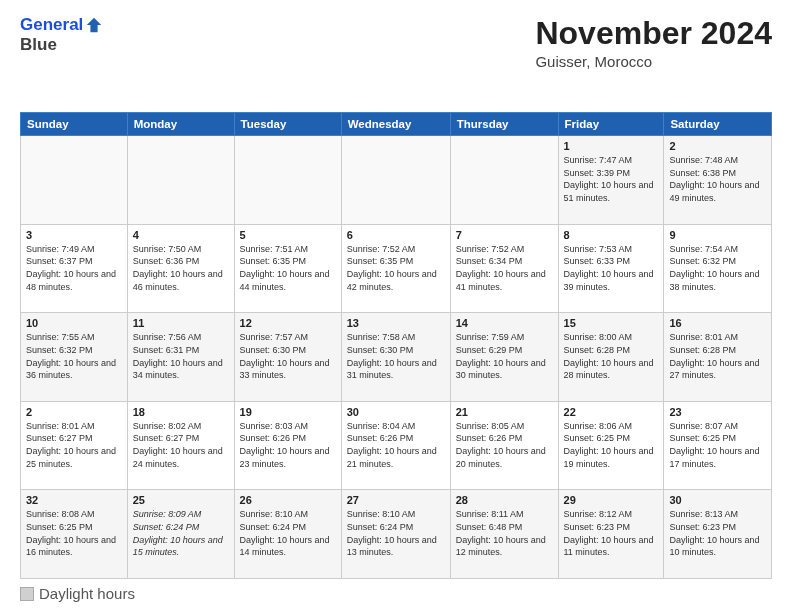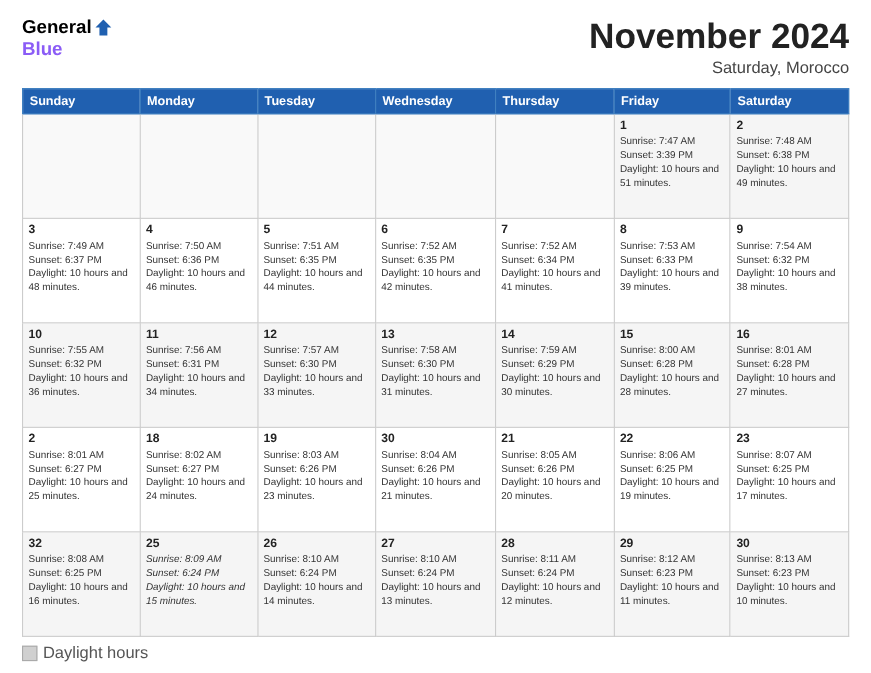--- a/index.html
+++ b/index.html
@@ -37,7 +37,7 @@
       line-height: 1.1;
     }
     .logo-general {
-      color: #000000;
+      color: #1d4ed8;
       font-size: 17px;
       font-weight: bold;
     }

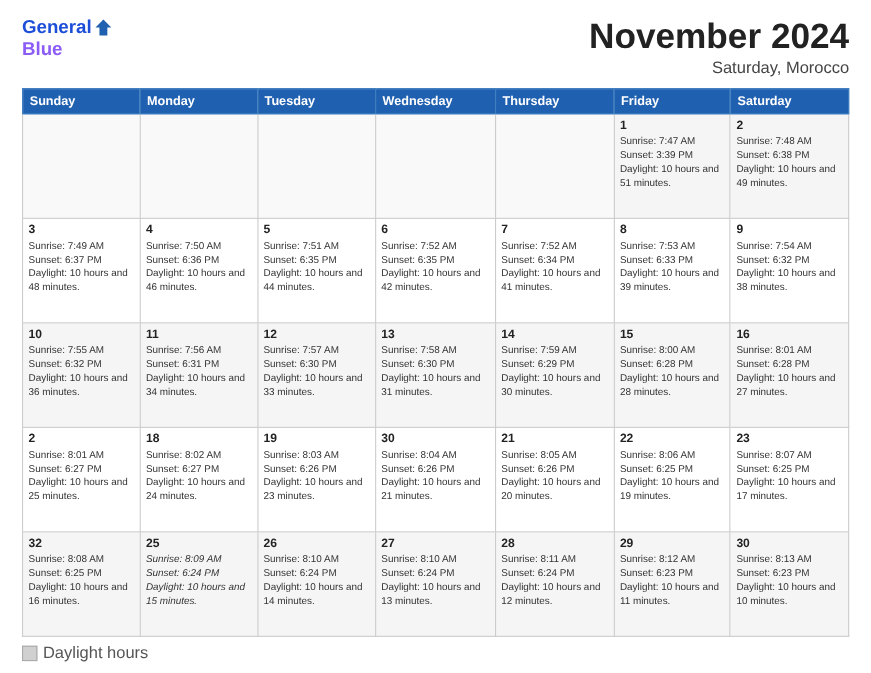--- a/index.html
+++ b/index.html
@@ -42,7 +42,7 @@
       font-weight: bold;
     }
     .logo-blue {
-      color: #8b5cf6;
+      color: #404040;
       font-size: 17px;
       font-weight: bold;
     }

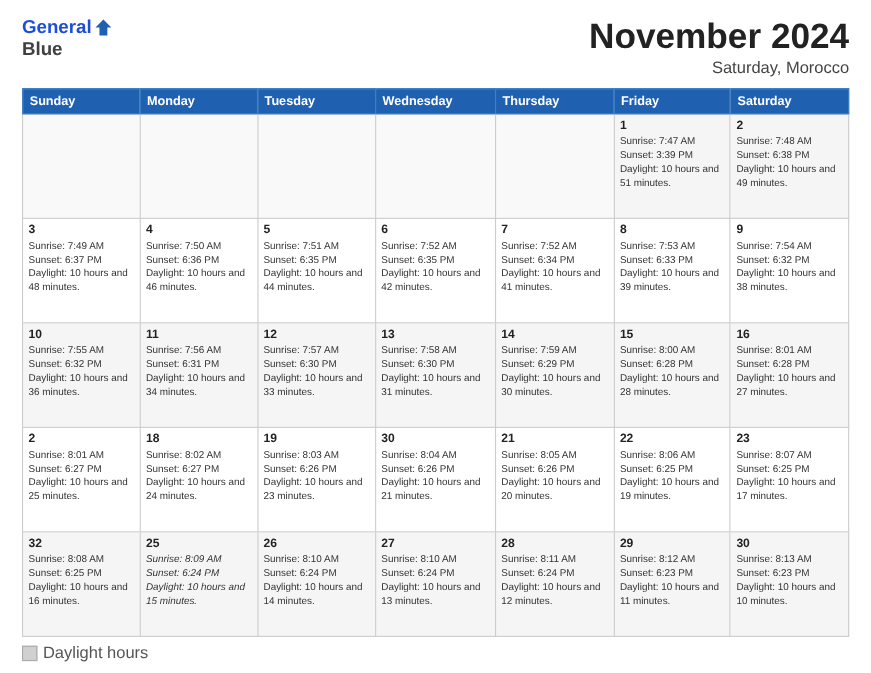--- a/index.html
+++ b/index.html
@@ -52,7 +52,6 @@
       margin-left: 2px;
     }
     .title-block {
-      text-align: right;
     }
     .month-title {
       font-size: 32px;

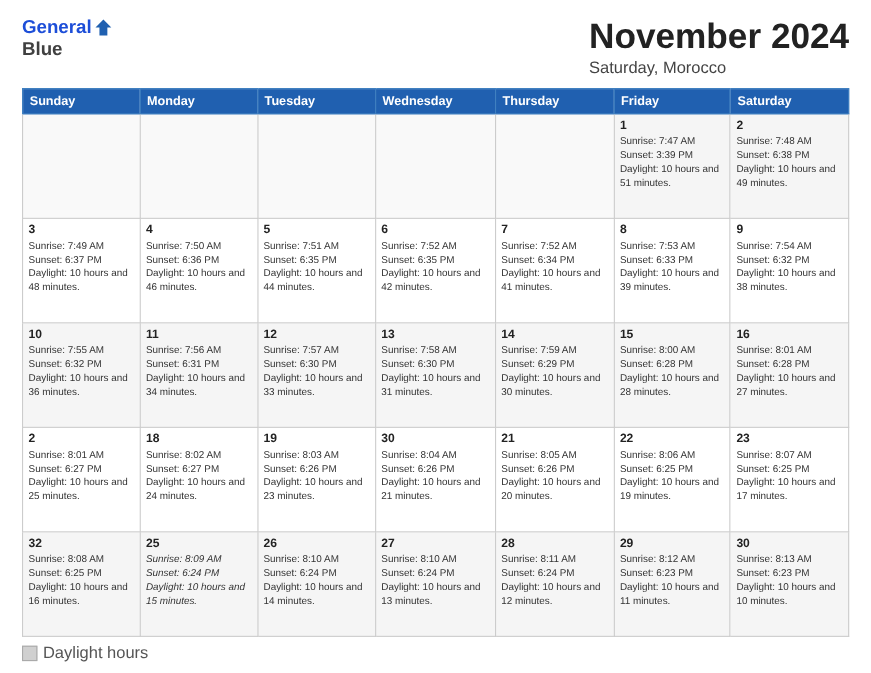--- a/index.html
+++ b/index.html
@@ -142,7 +142,7 @@
     </div>
     <div class="title-block">
       <div class="month-title">November 2024</div>
-      <div class="location">Saturday, Morocco</div>
+      <div class="location">Guisser, Morocco</div>
     </div>
   </div>
 

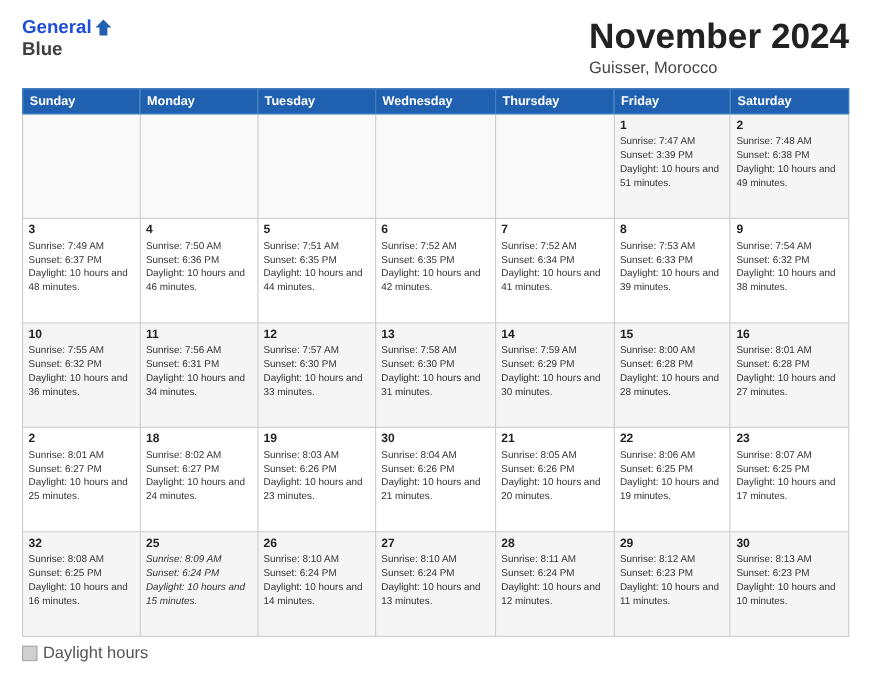--- a/index.html
+++ b/index.html
@@ -68,6 +68,7 @@
       width: 100%;
       border-collapse: collapse;
       flex: 1;
+      margin-top: 32px;
     }
     .calendar-table th {
       background-color: #2060b0;

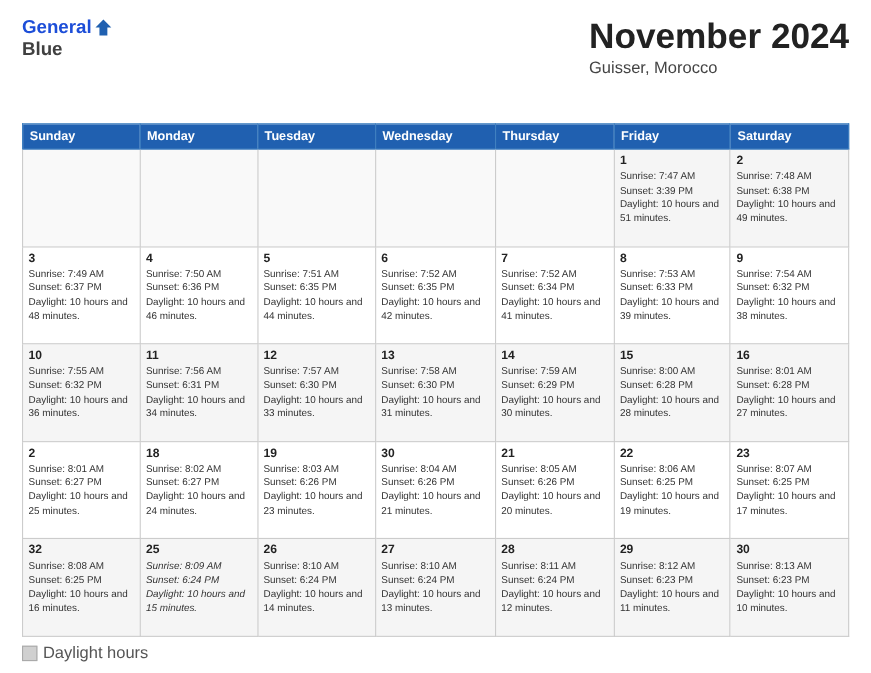--- a/index.html
+++ b/index.html
@@ -339,7 +339,7 @@
           <td>
             <span class="day-num">28</span>
             <div class="day-info" style="white-space: pre-line;">Sunrise: 8:11 AM
-Sunset: 6:24 PM
+Sunset: 6:48 PM
 Daylight: 10 hours and 12 minutes.</div>
           </td>
           <td>

